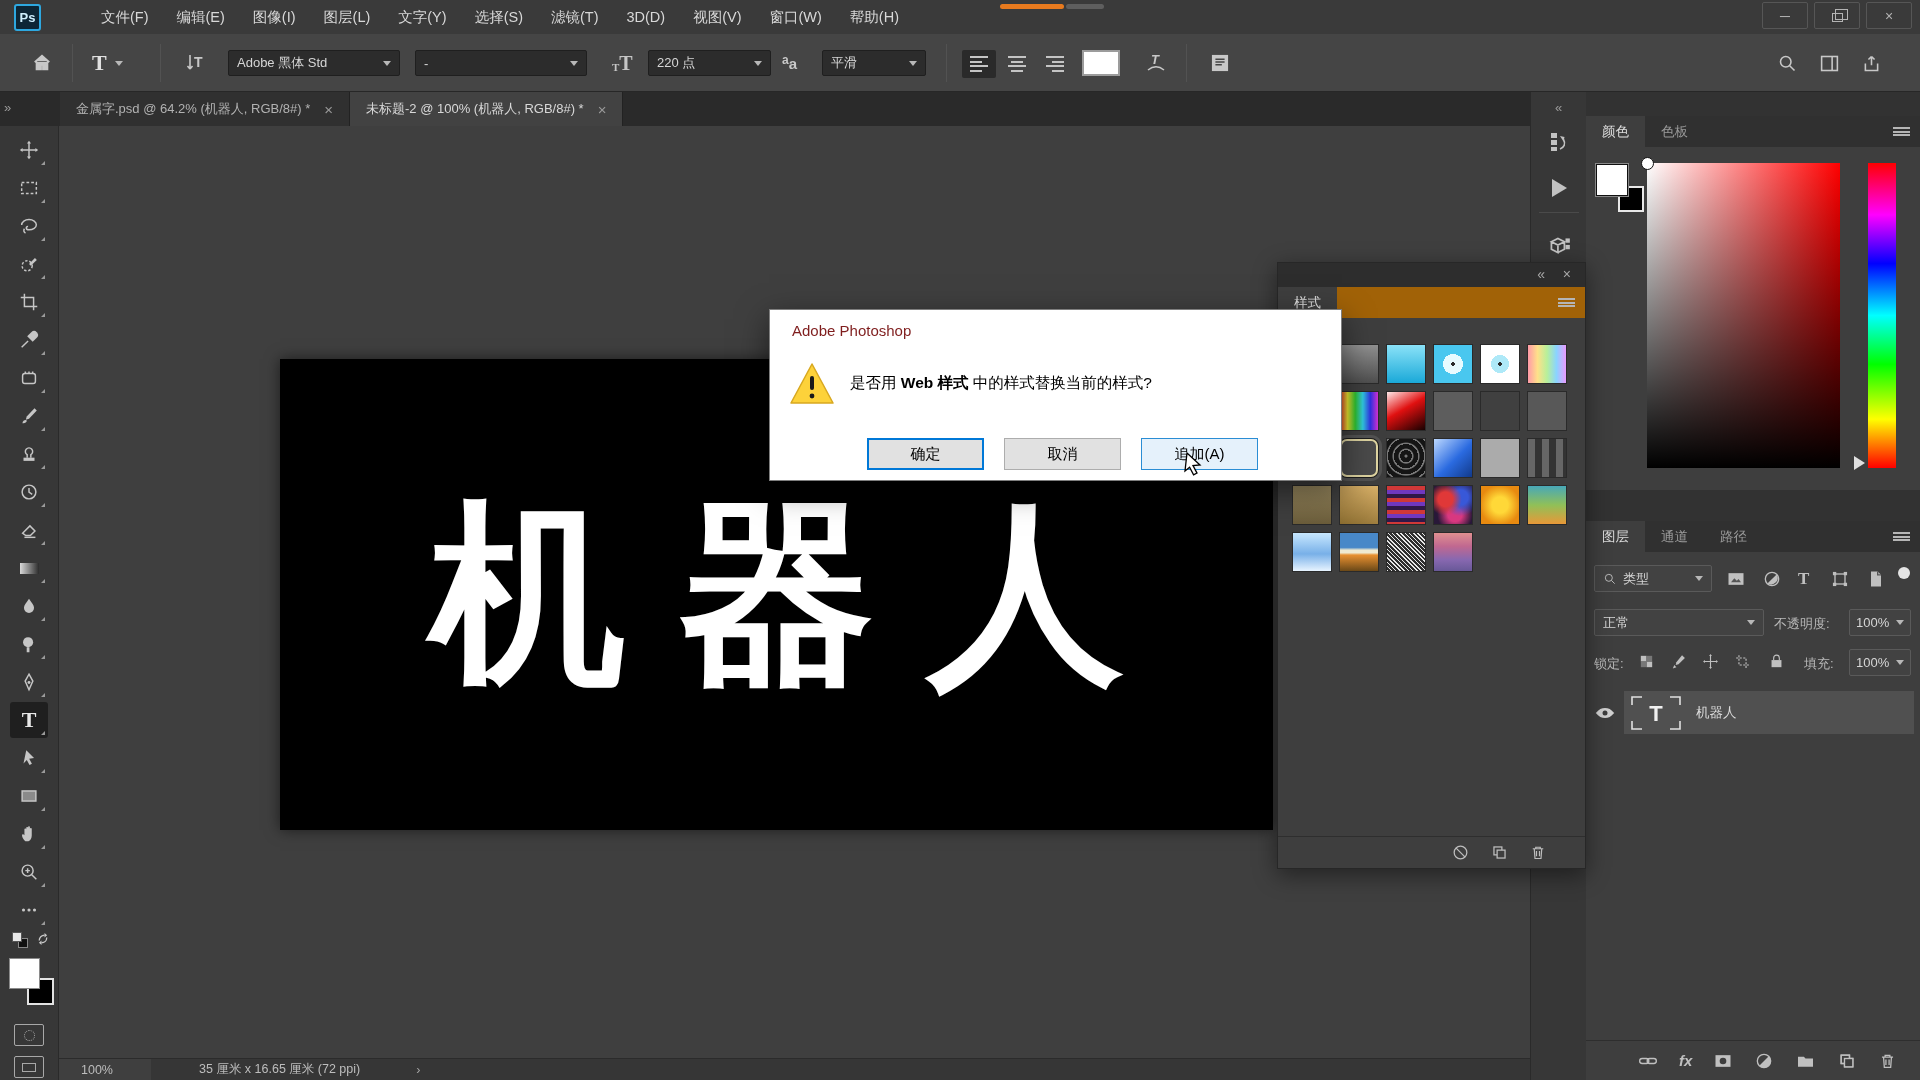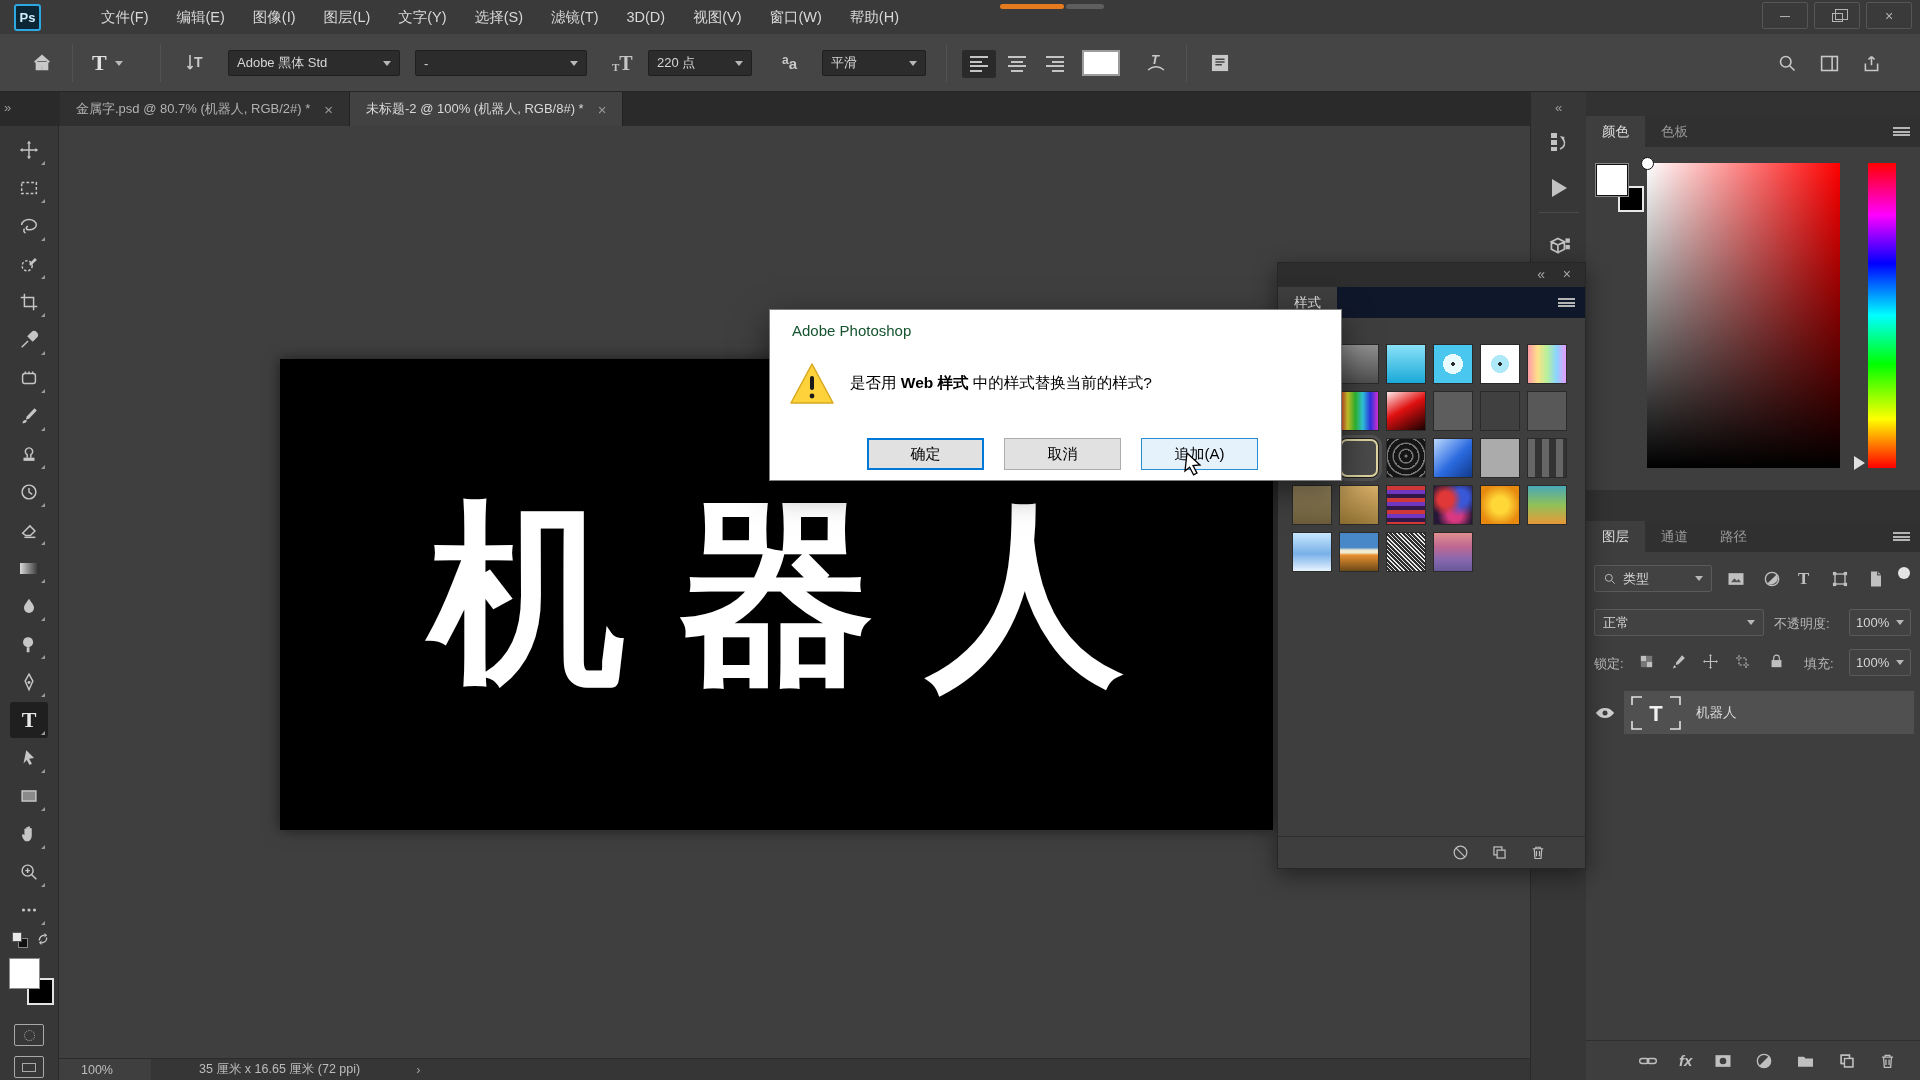--- a/index.html
+++ b/index.html
@@ -198,7 +198,7 @@
       <span class="ticon" style="font-size:11px;margin-top:7px;">T</span>
         <span class="ticon" style="font-size:20px;">T</span>
     </div>
-    <div class="ob field" style="left:648px;width:104px;">
+    <div class="ob field" style="left:648px;width:123px;">
       <span>220 点</span>
         <span class="chev"></span>
     </div>

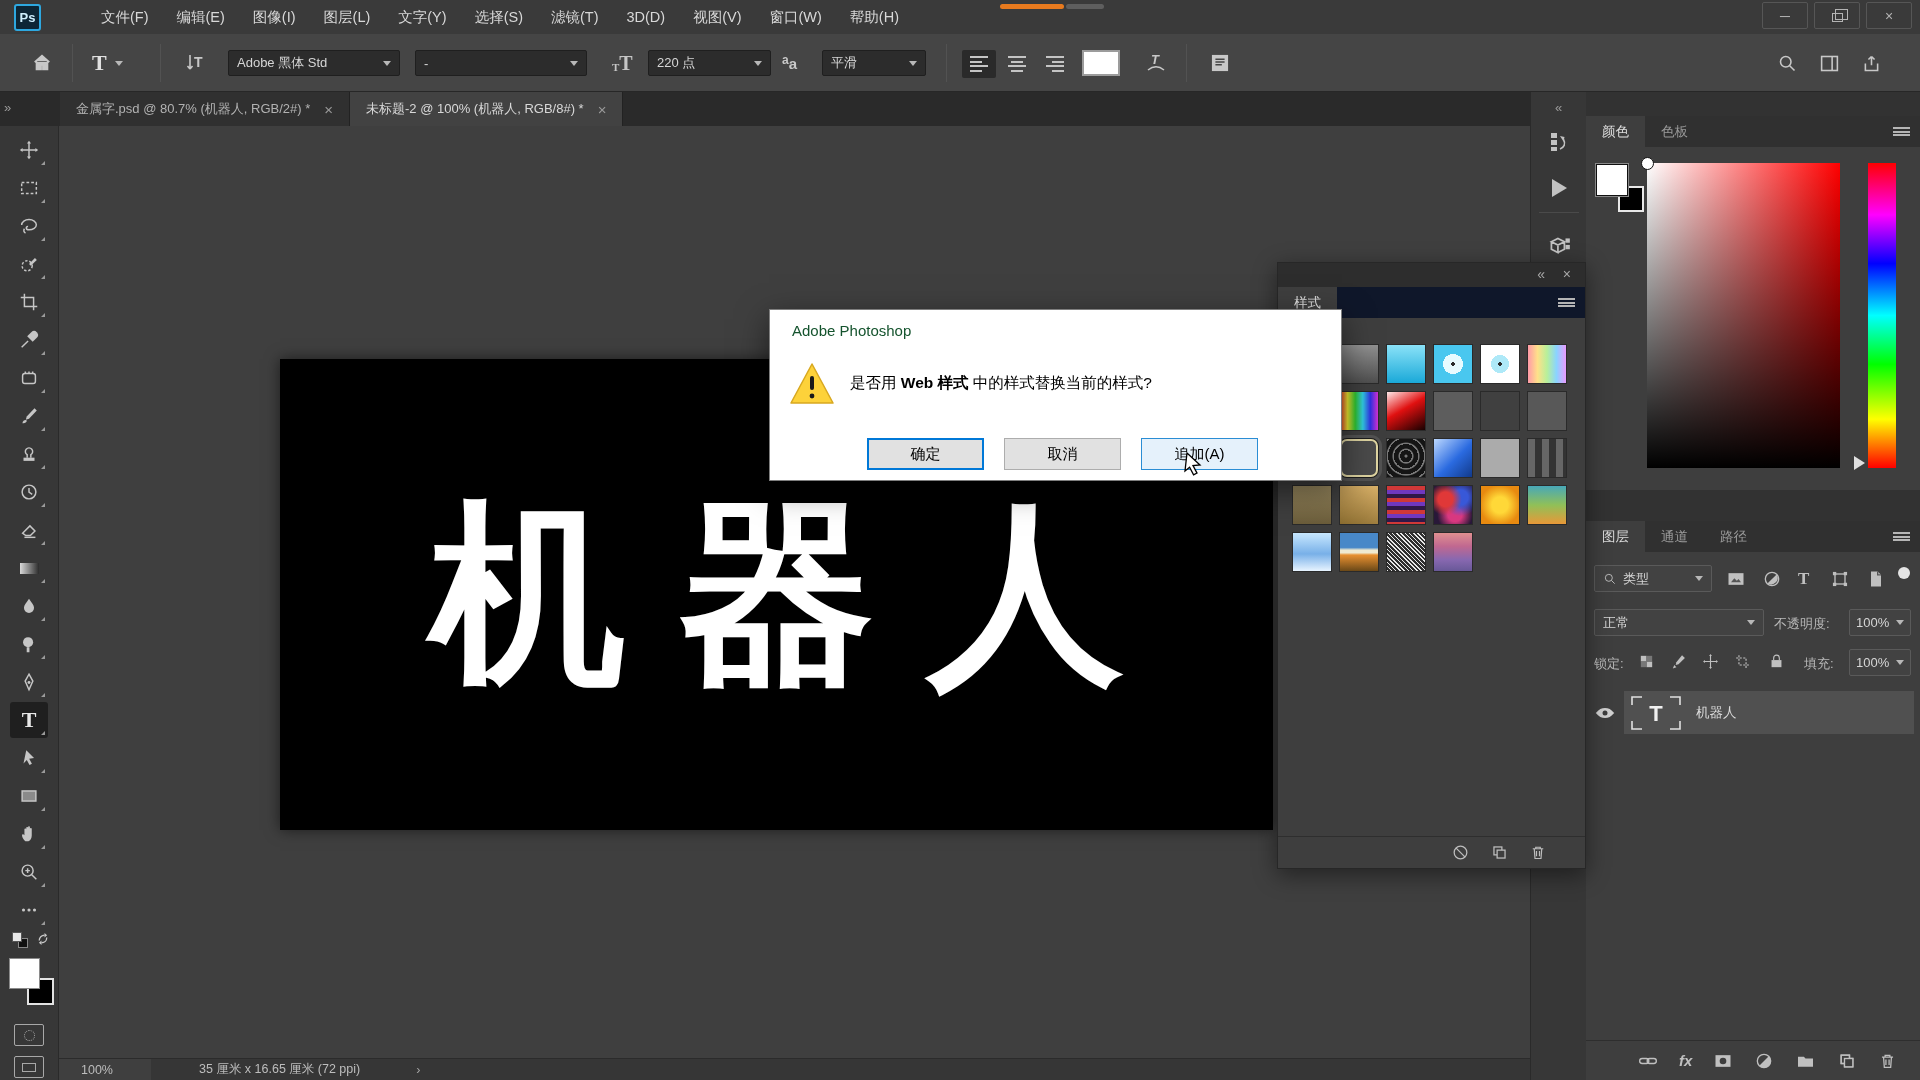--- a/index.html
+++ b/index.html
@@ -272,7 +272,7 @@
     <div class="doc-tabs">
 
         <div class="doc-tab">
-          <span>金属字.psd @ 80.7% (机器人, RGB/2#) *</span>
+          <span>金属字.psd @ 64.2% (机器人, RGB/8#) *</span>
           <span class="tab-close">×</span>
         </div>
 

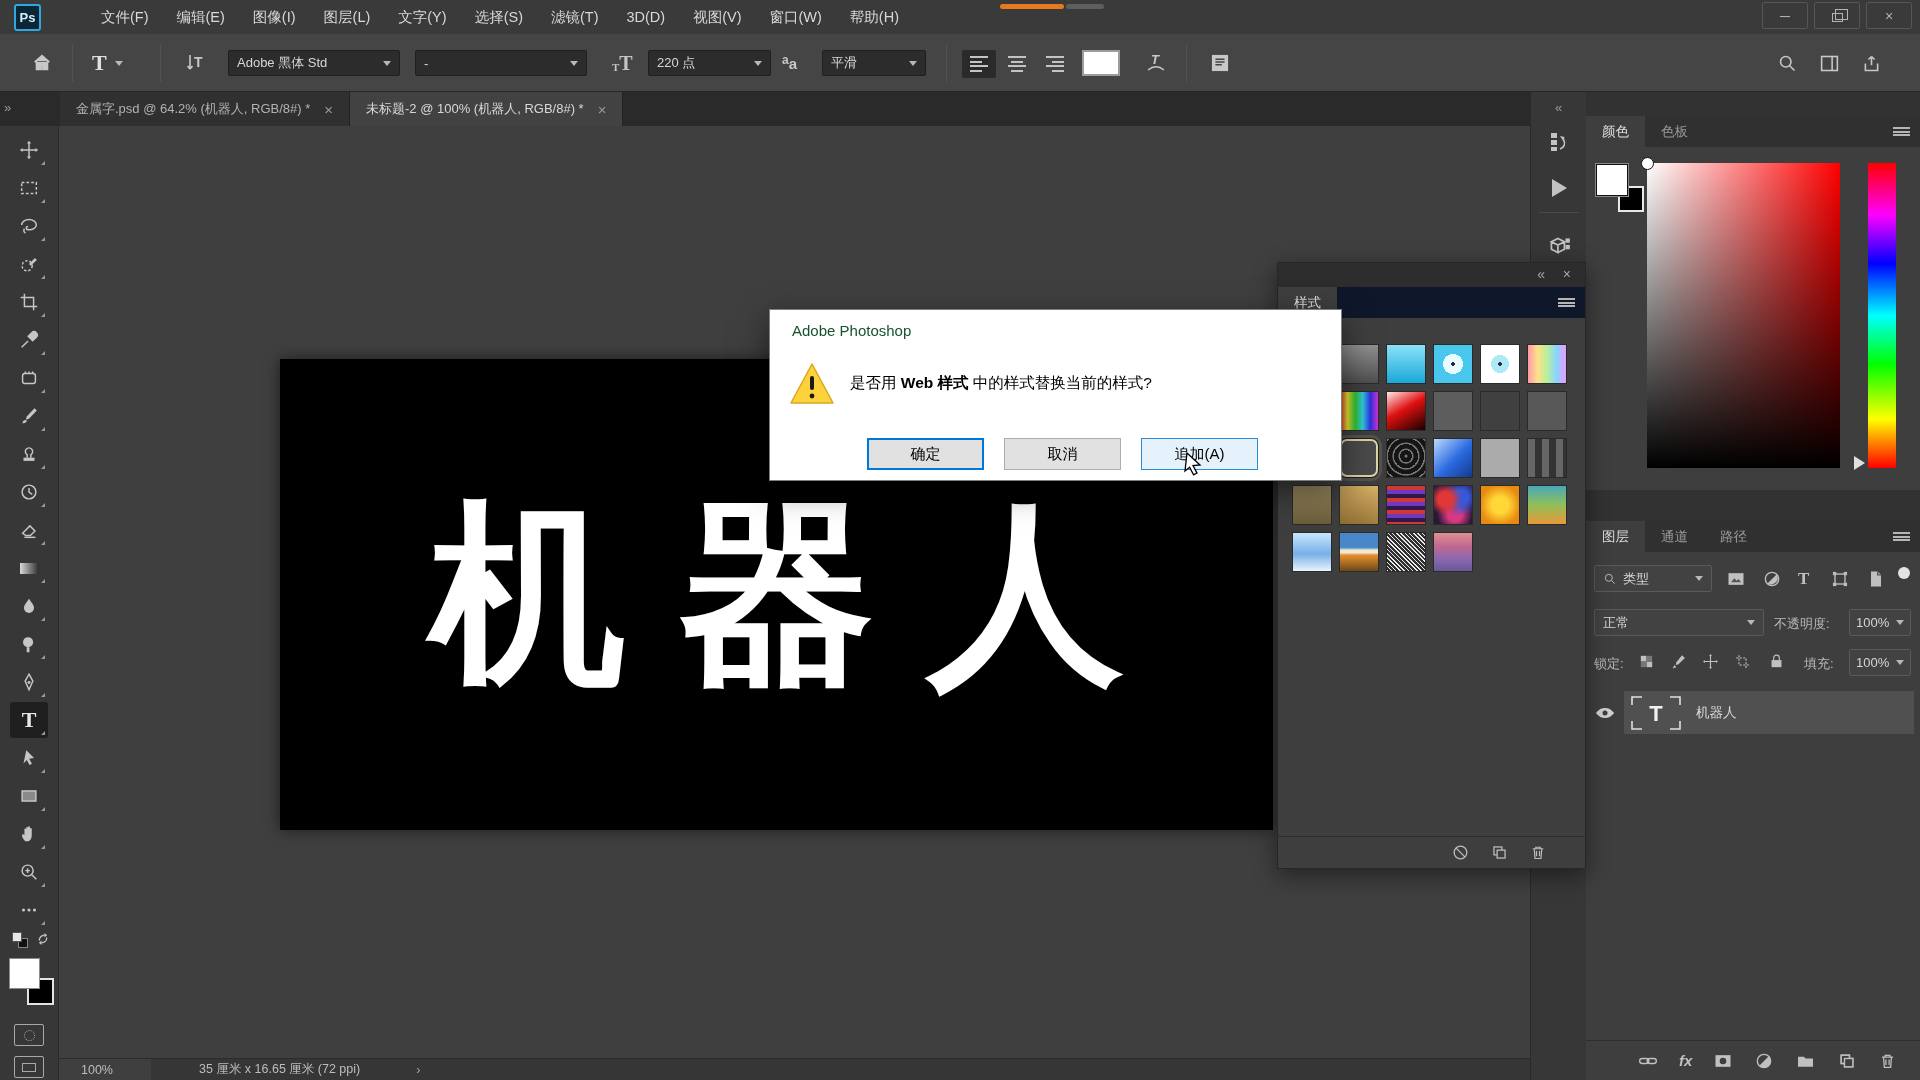--- a/index.html
+++ b/index.html
@@ -617,7 +617,7 @@
       <span class="hctl" style="right:40px;">«</span>
       <span class="hctl" style="right:14px;">×</span>
     </div>
-    <div class="ptab-row" style="background:#0f172a;">
+    <div class="ptab-row" style="background:#a16207;">
       <div class="ptab active" style="background:#3e3e3e;">样式</div>
       <span class="hamb"></span>
     </div>

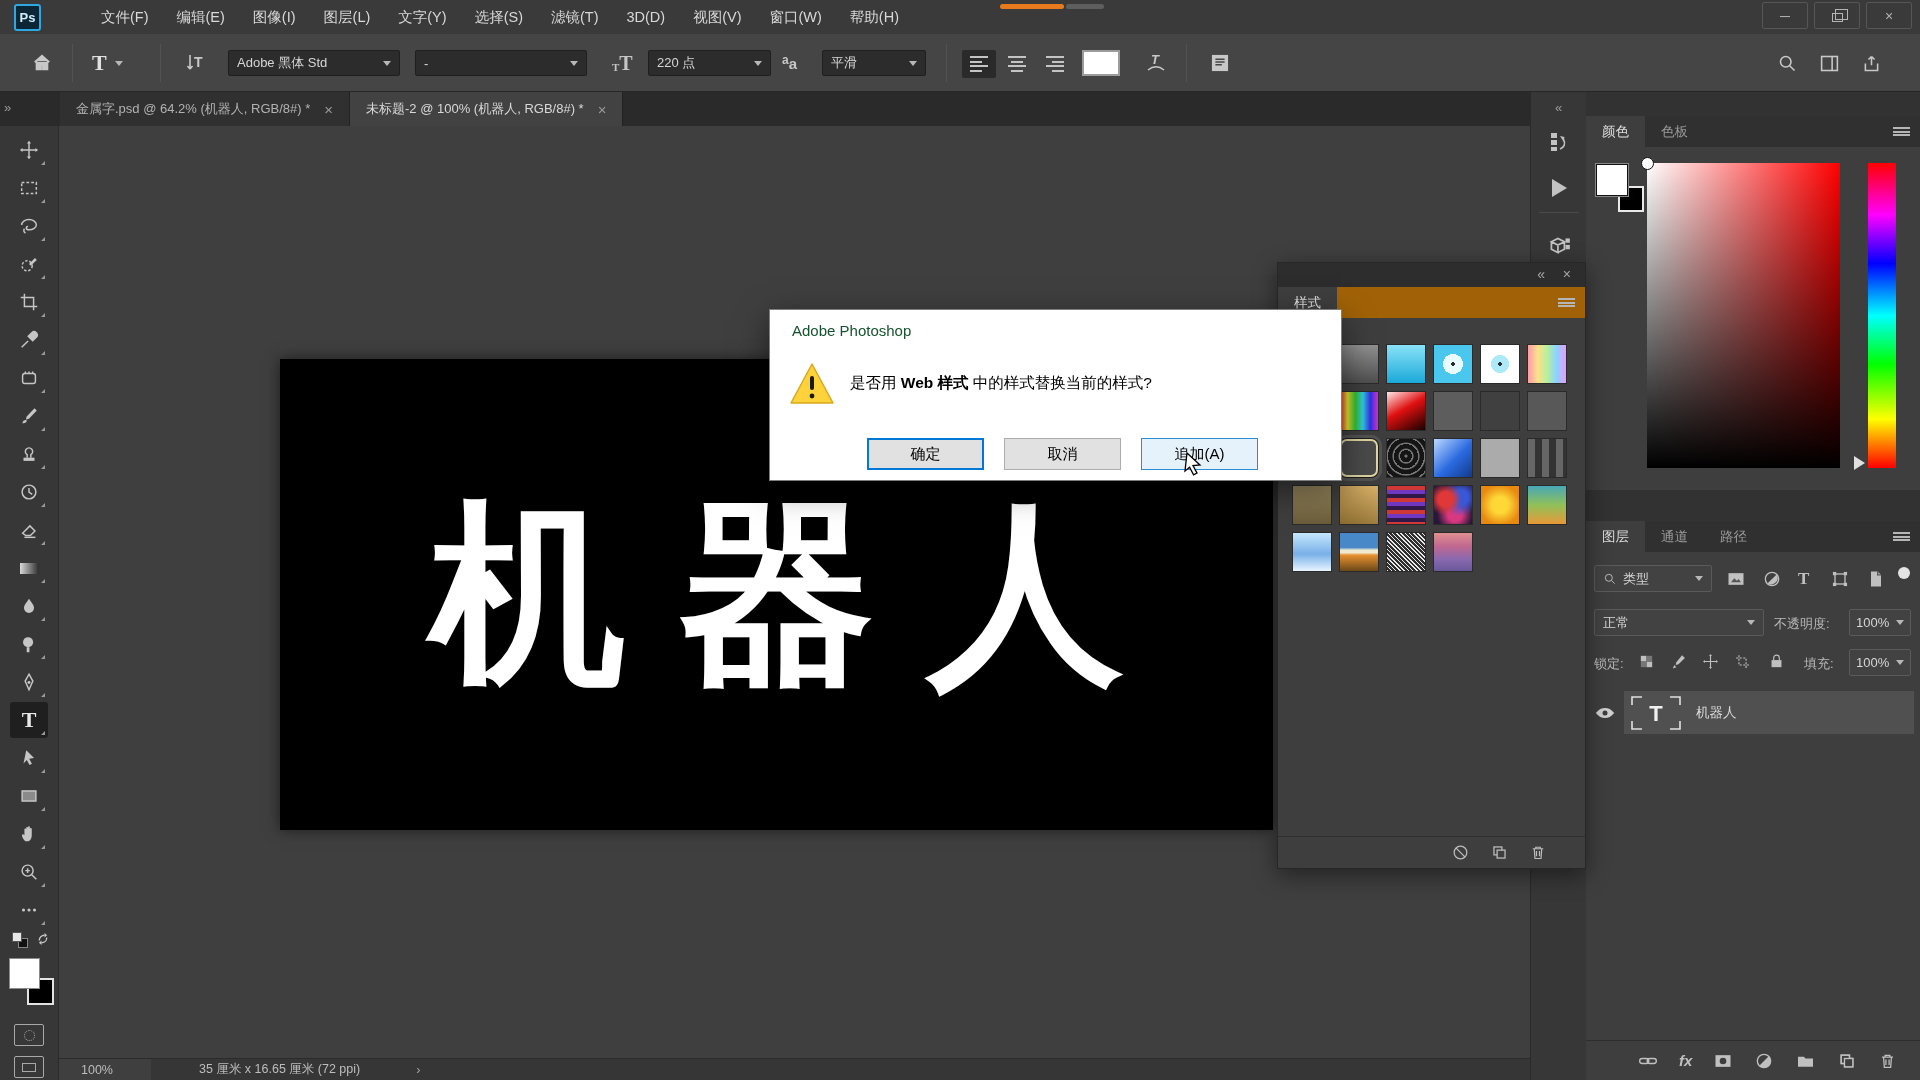--- a/index.html
+++ b/index.html
@@ -127,7 +127,7 @@
   
   .dialog { left:769px; top:309px; width:573px; height:172px; background:#ffffff; border:1px solid #7e7e7e;
             box-shadow:0 10px 30px rgba(0,0,0,.5); z-index:100; color:#111; }
-  .dlg-title { position:absolute; left:22px; top:12px; font-size:15px; color:#14532d; }
+  .dlg-title { position:absolute; left:22px; top:12px; font-size:15px; color:#7f1d1d; }
   .dlg-msg { position:absolute; left:80px; top:63px; font-size:15.5px; color:#000; }
   .dlg-btn { position:absolute; top:128px; width:117px; height:32px; font-size:15px; color:#000;
              display:flex; align-items:center; justify-content:center; }

